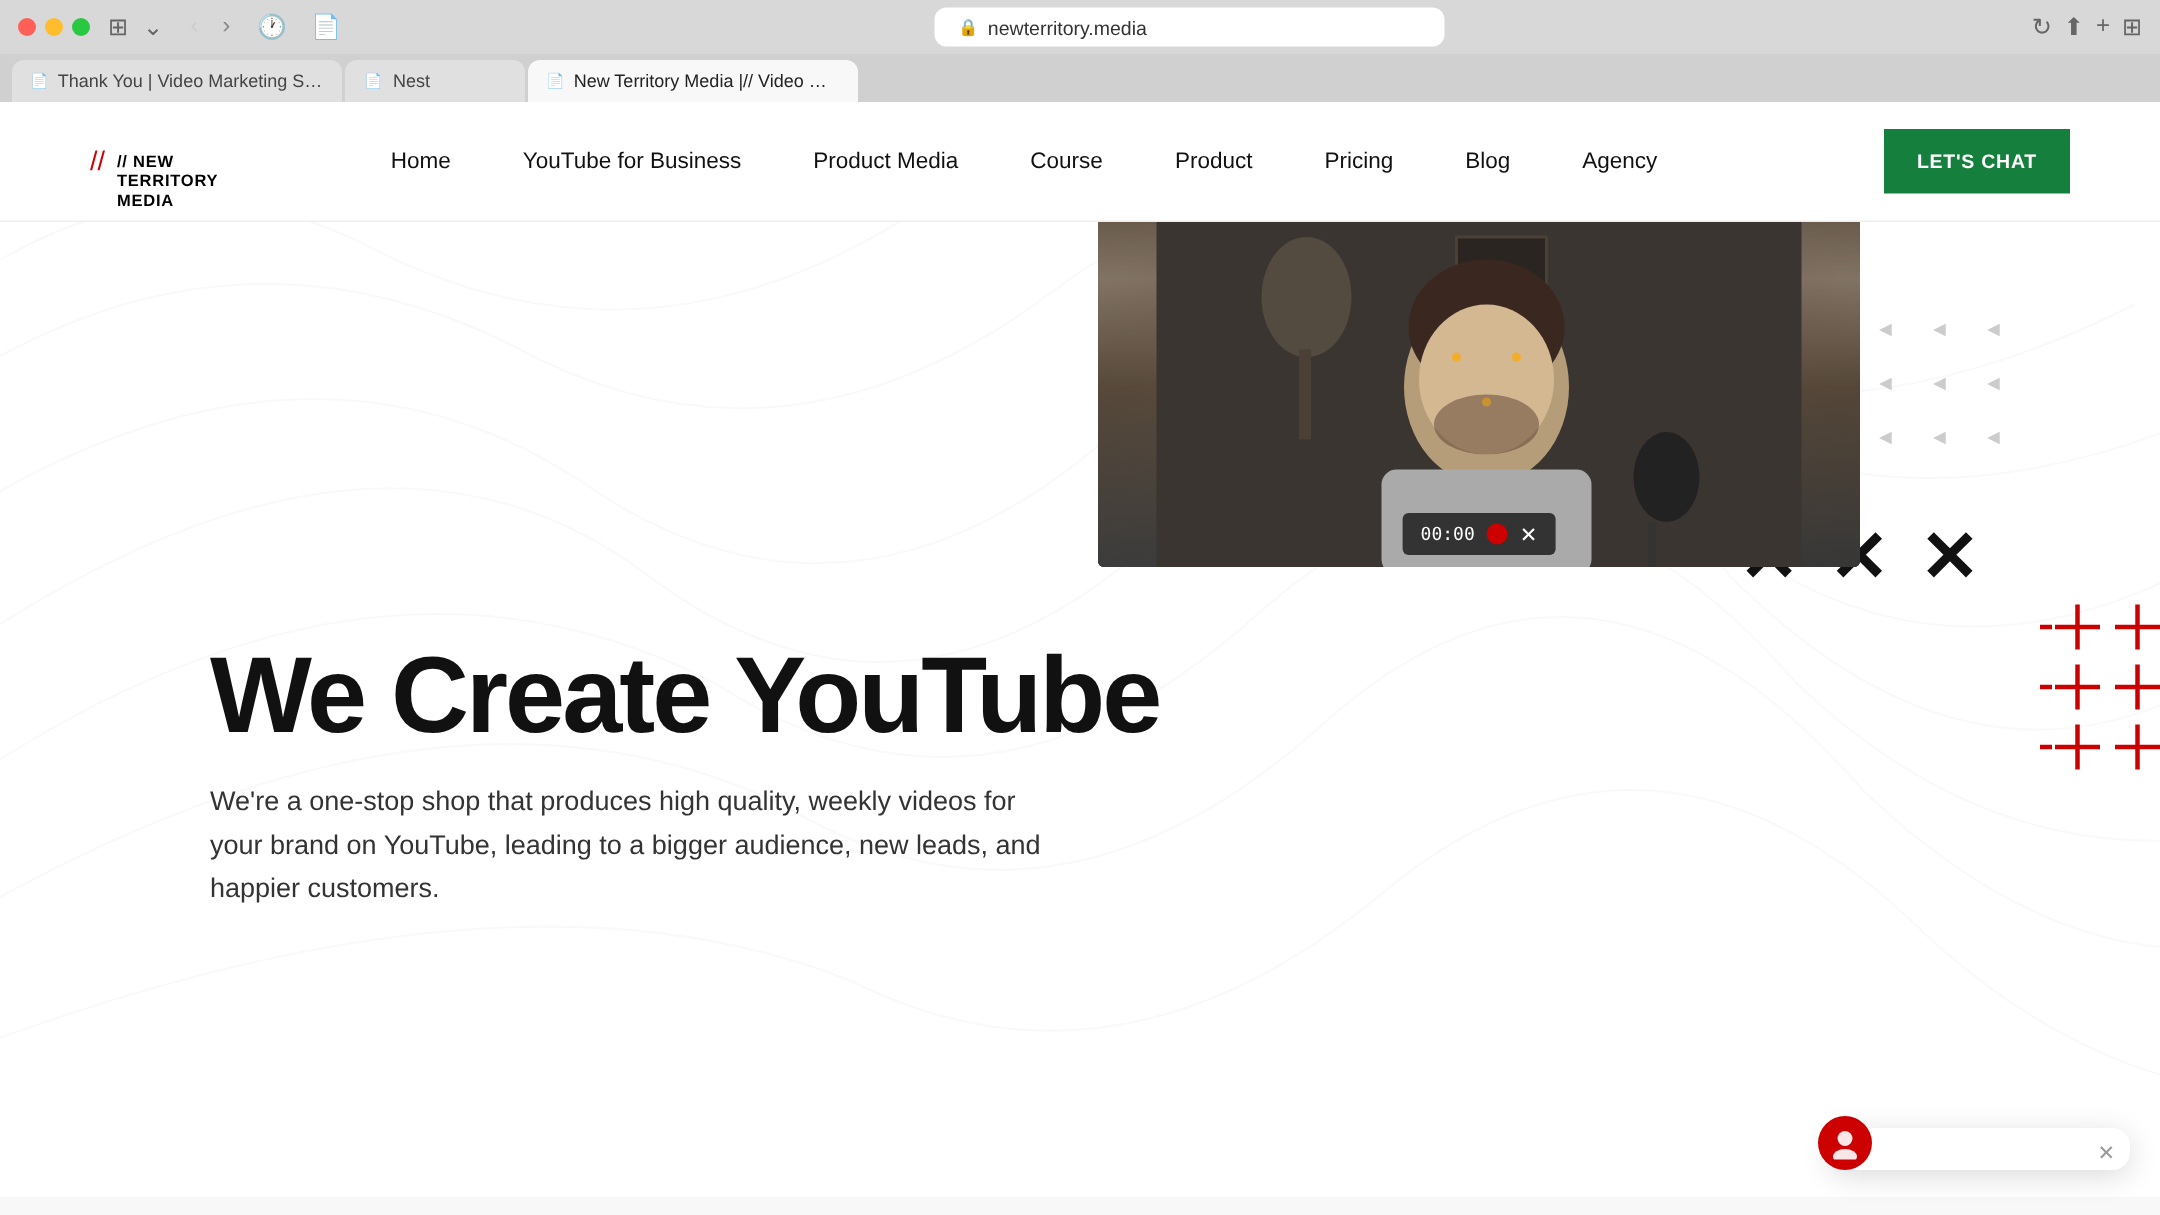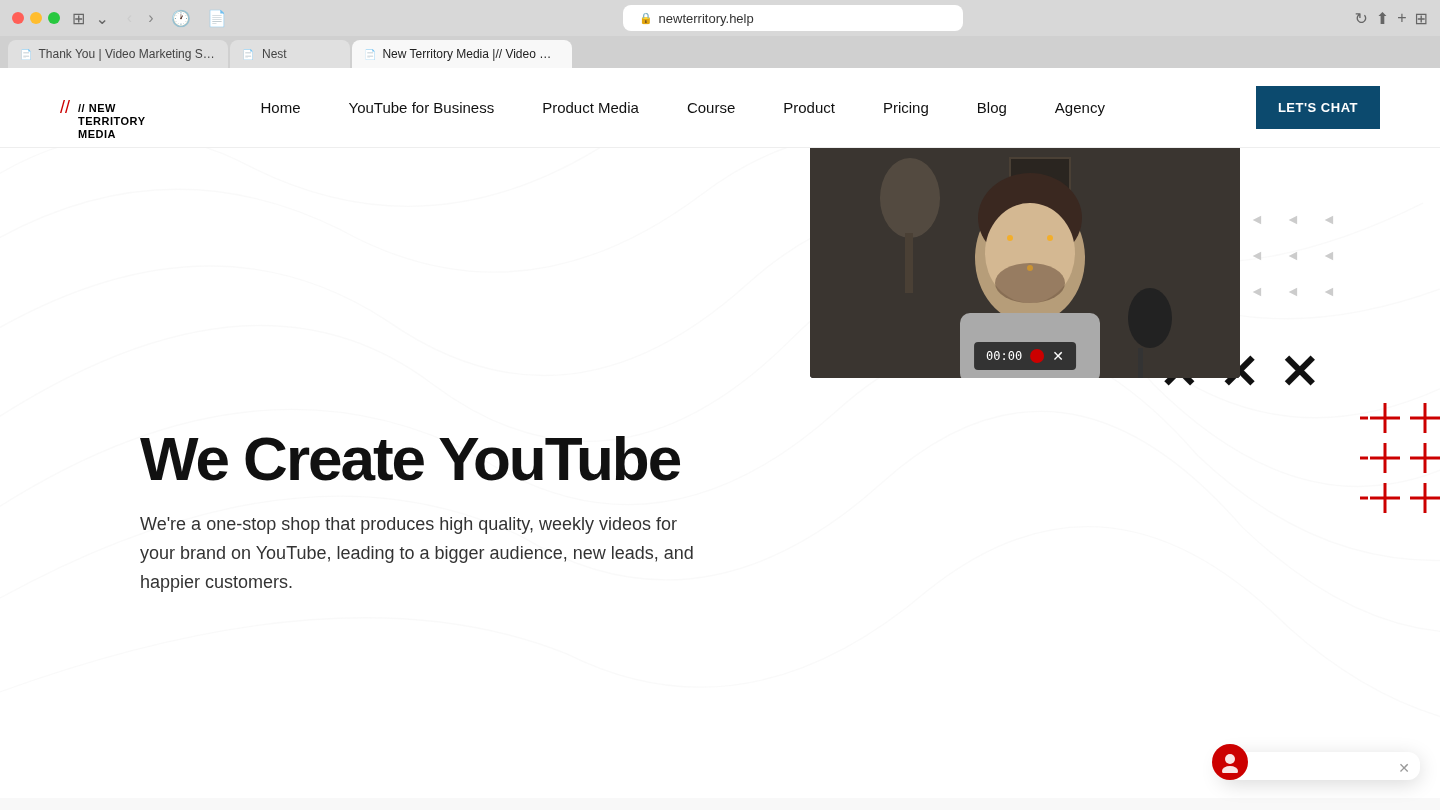--- a/index.html
+++ b/index.html
@@ -319,7 +319,7 @@
     <div class="address-bar-wrapper">
       <div class="address-bar">
         <span class="lock-icon">🔒</span>
-        <span>newterritory.help</span>
+        <span>newterritory.media</span>
       </div>
     </div>
     <div class="browser-actions">

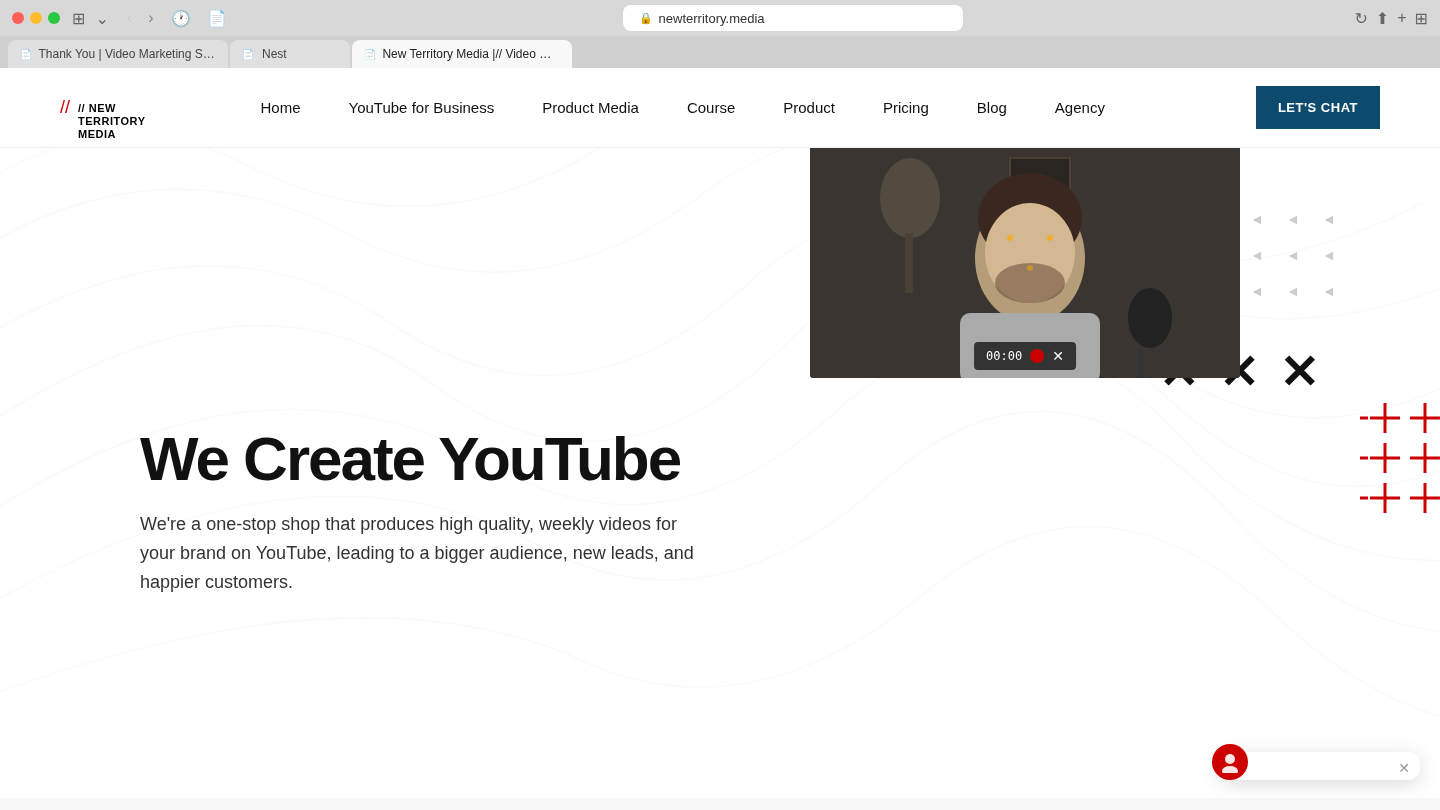--- a/index.html
+++ b/index.html
@@ -112,7 +112,7 @@
       font-weight: 500;
     }
     .btn-chat {
-      background: #0c4a6e;
+      background: #15803d;
       color: white;
       border: none;
       padding: 14px 22px;

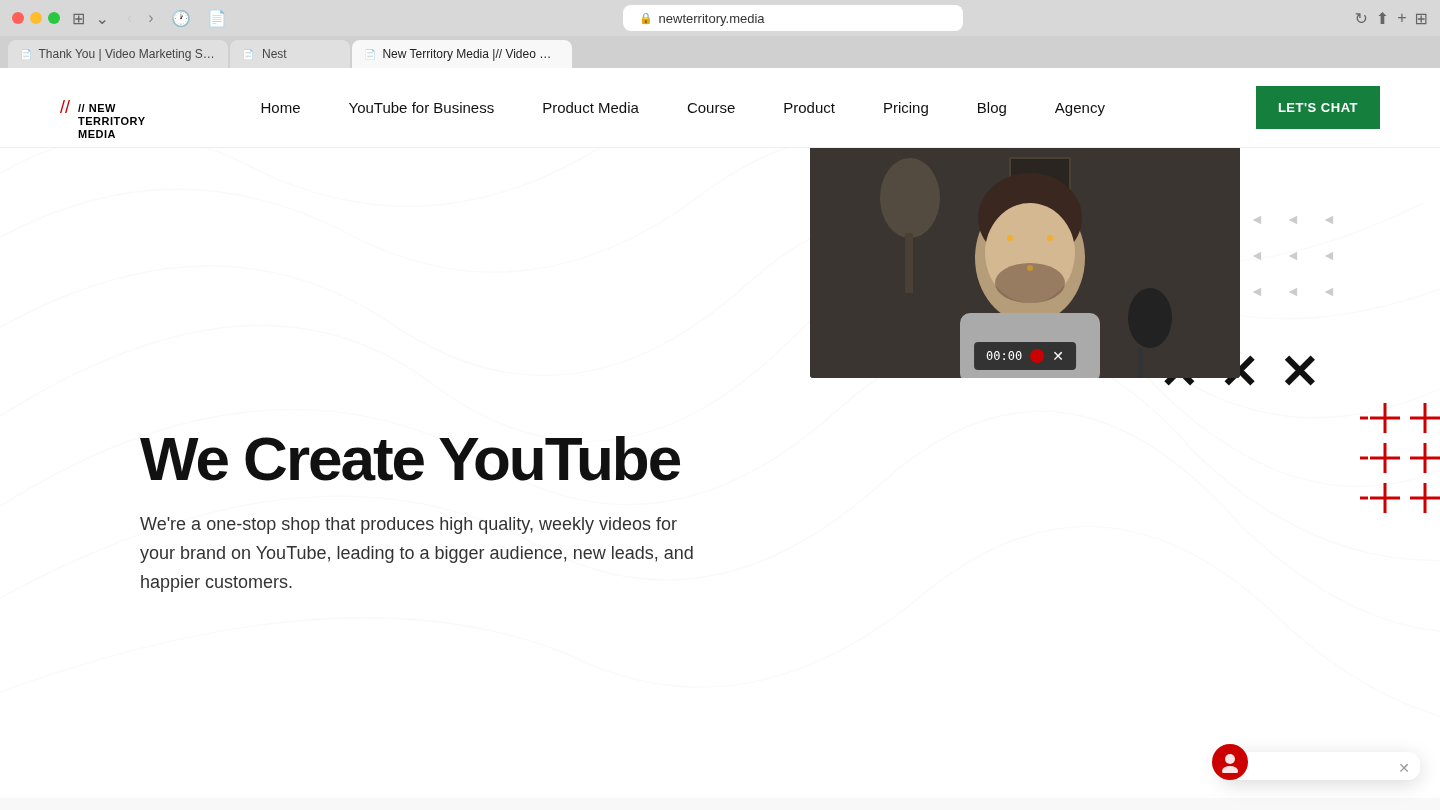--- a/index.html
+++ b/index.html
@@ -140,7 +140,7 @@
       position: absolute;
       right: 200px;
       top: -10px;
-      width: 430px;
+      width: 508px;
       height: 240px;
       border-radius: 4px;
       overflow: hidden;

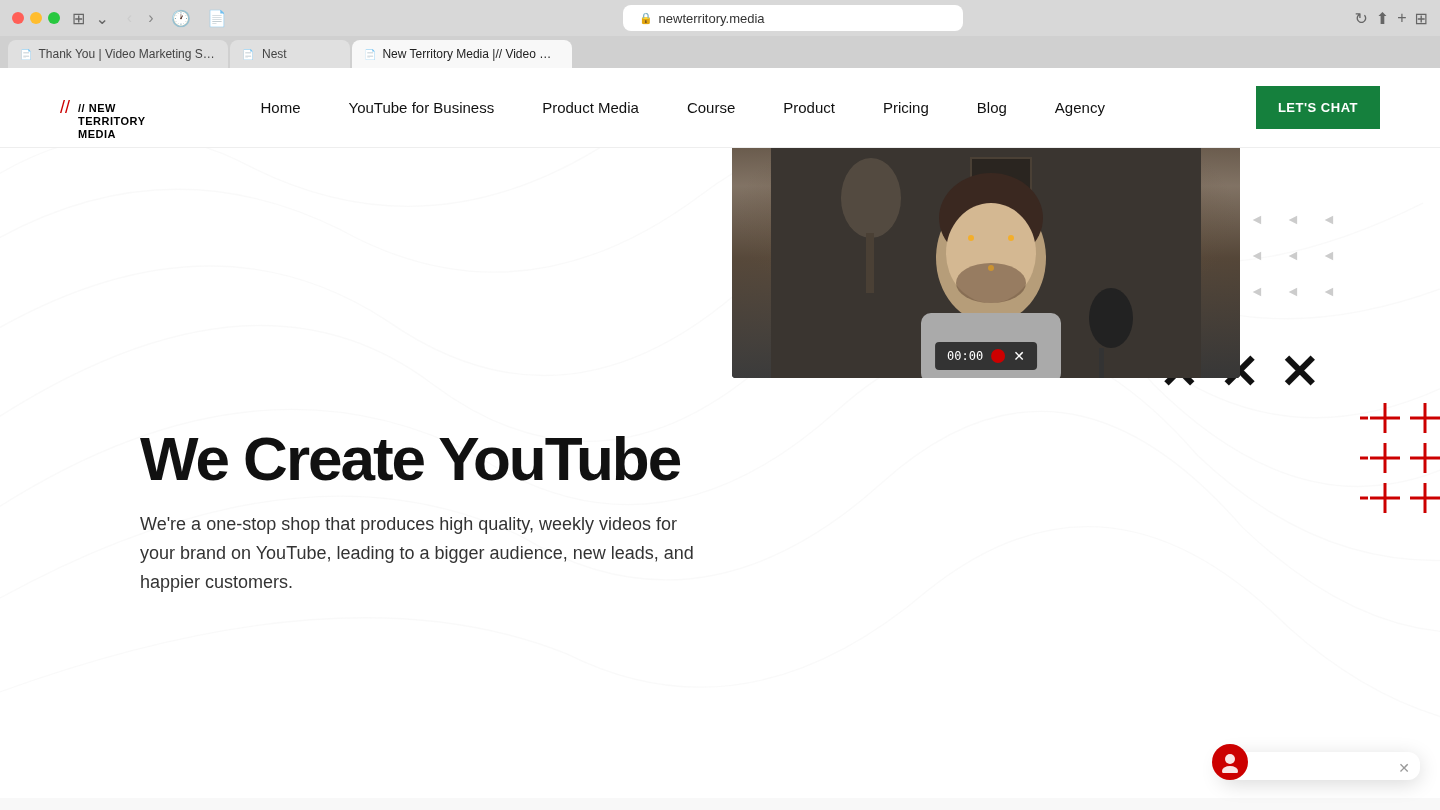--- a/index.html
+++ b/index.html
@@ -239,7 +239,7 @@
       margin-top: 240px;
     }
     .hero-headline {
-      font-size: 62px;
+      font-size: 72px;
       font-weight: 900;
       line-height: 1.0;
       color: #111;

